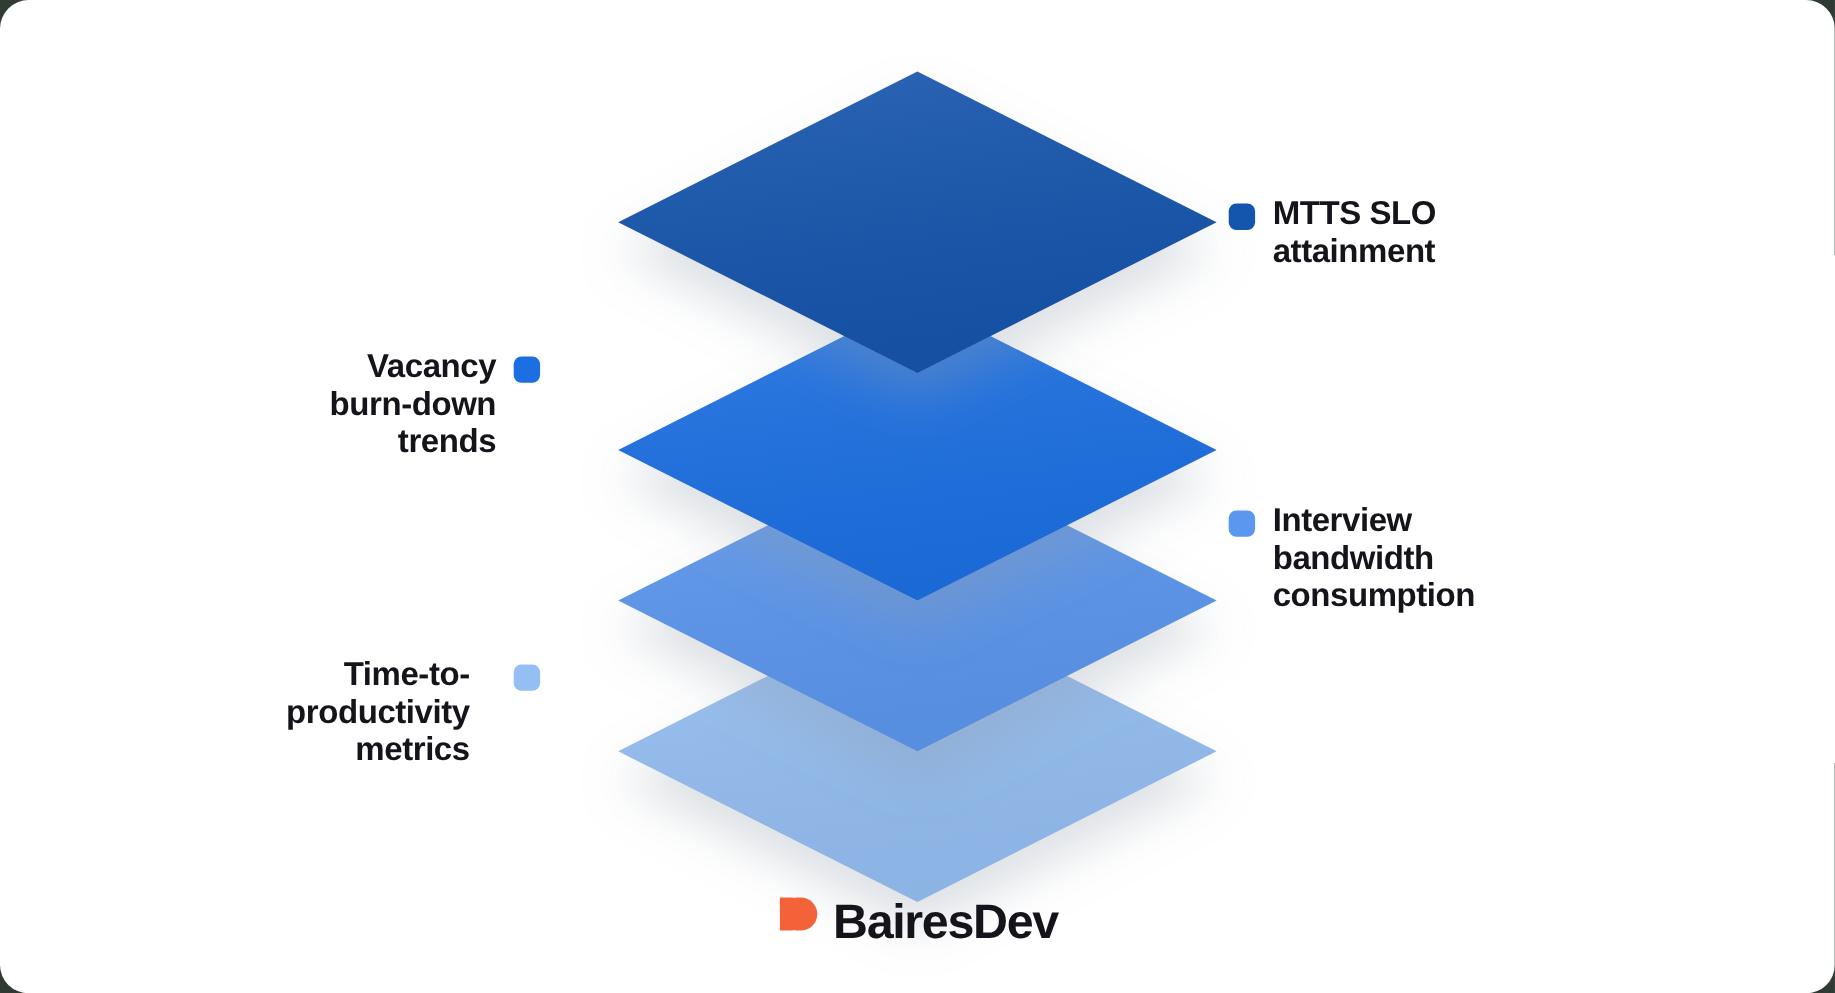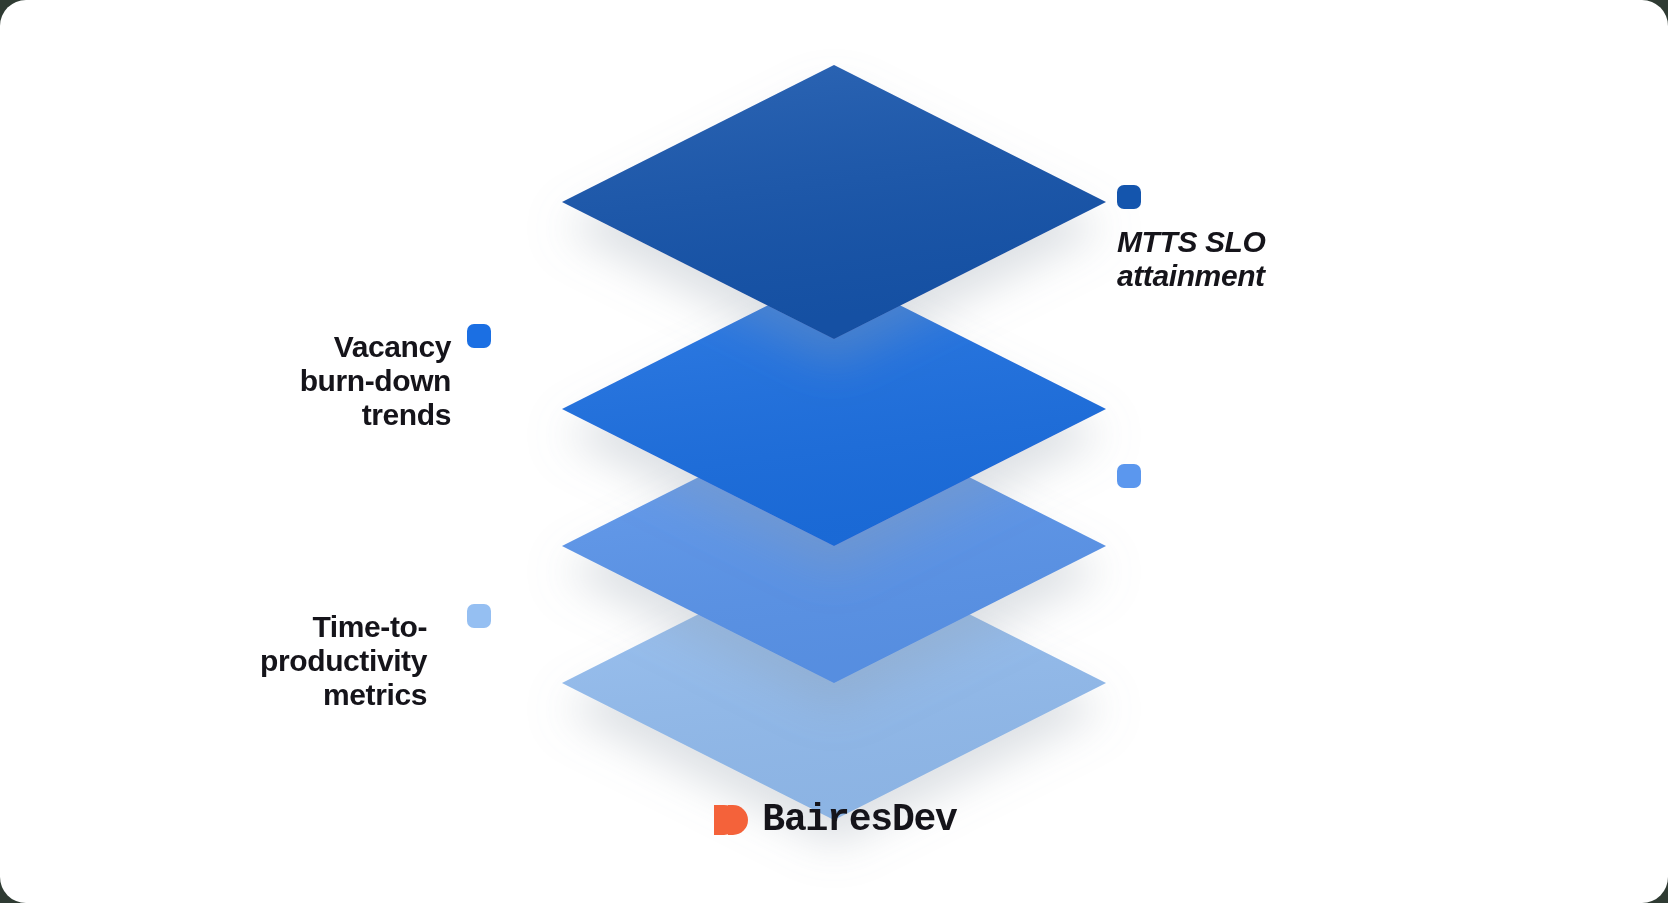--- a/index.html
+++ b/index.html
@@ -46,8 +46,7 @@
     gap: 16px;
   }
   .legend.right {
-    flex-direction: column;
-    font-style: italic;
+    flex-direction: row;
   }
   .legend.left {
     flex-direction: row-reverse;

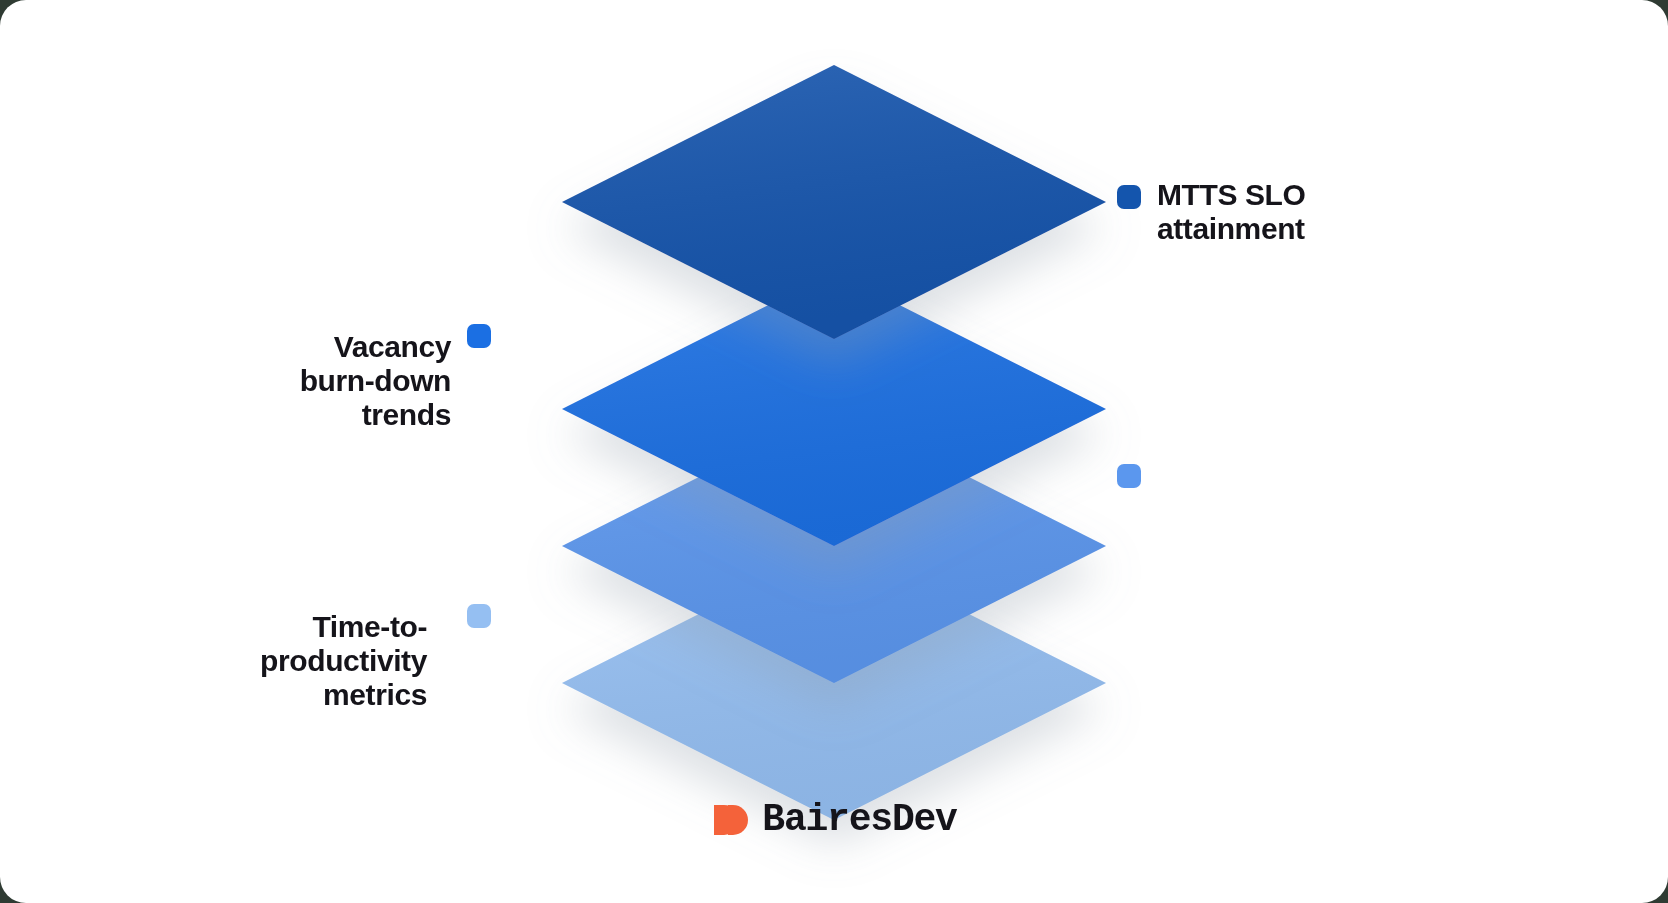--- a/index.html
+++ b/index.html
@@ -68,7 +68,7 @@
     white-space: pre-line;
   }
   .legend.right .legend-text { text-align: left; }
-  .legend.left  .legend-text { text-align: right; margin-top: 13px; }
+  .legend.left  .legend-text { text-align: right; }
 
   
   #legend-1 { left: 1117px; top: 178px; }

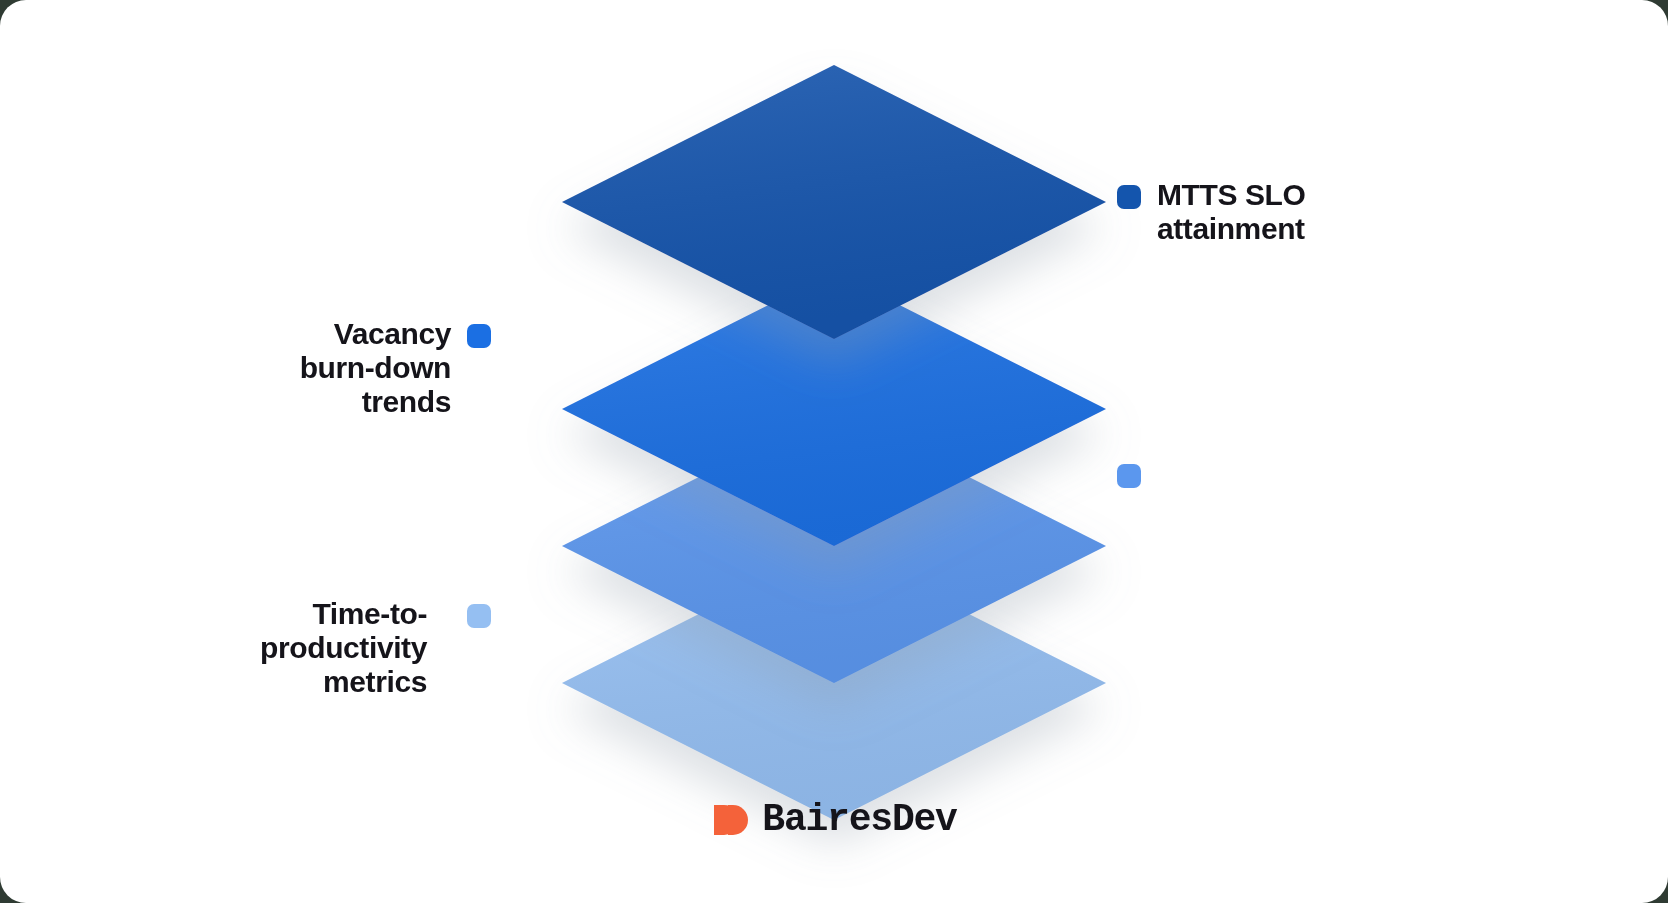--- a/index.html
+++ b/index.html
@@ -155,6 +155,9 @@
 
   <div class="legend right" id="legend-3">
     <span class="swatch" id="sw3" style="background: rgb(91, 151, 238);"></span>
+    <span class="legend-text">Interview
+bandwidth
+consumption</span>
   </div>
 
   <div class="legend left" id="legend-4">

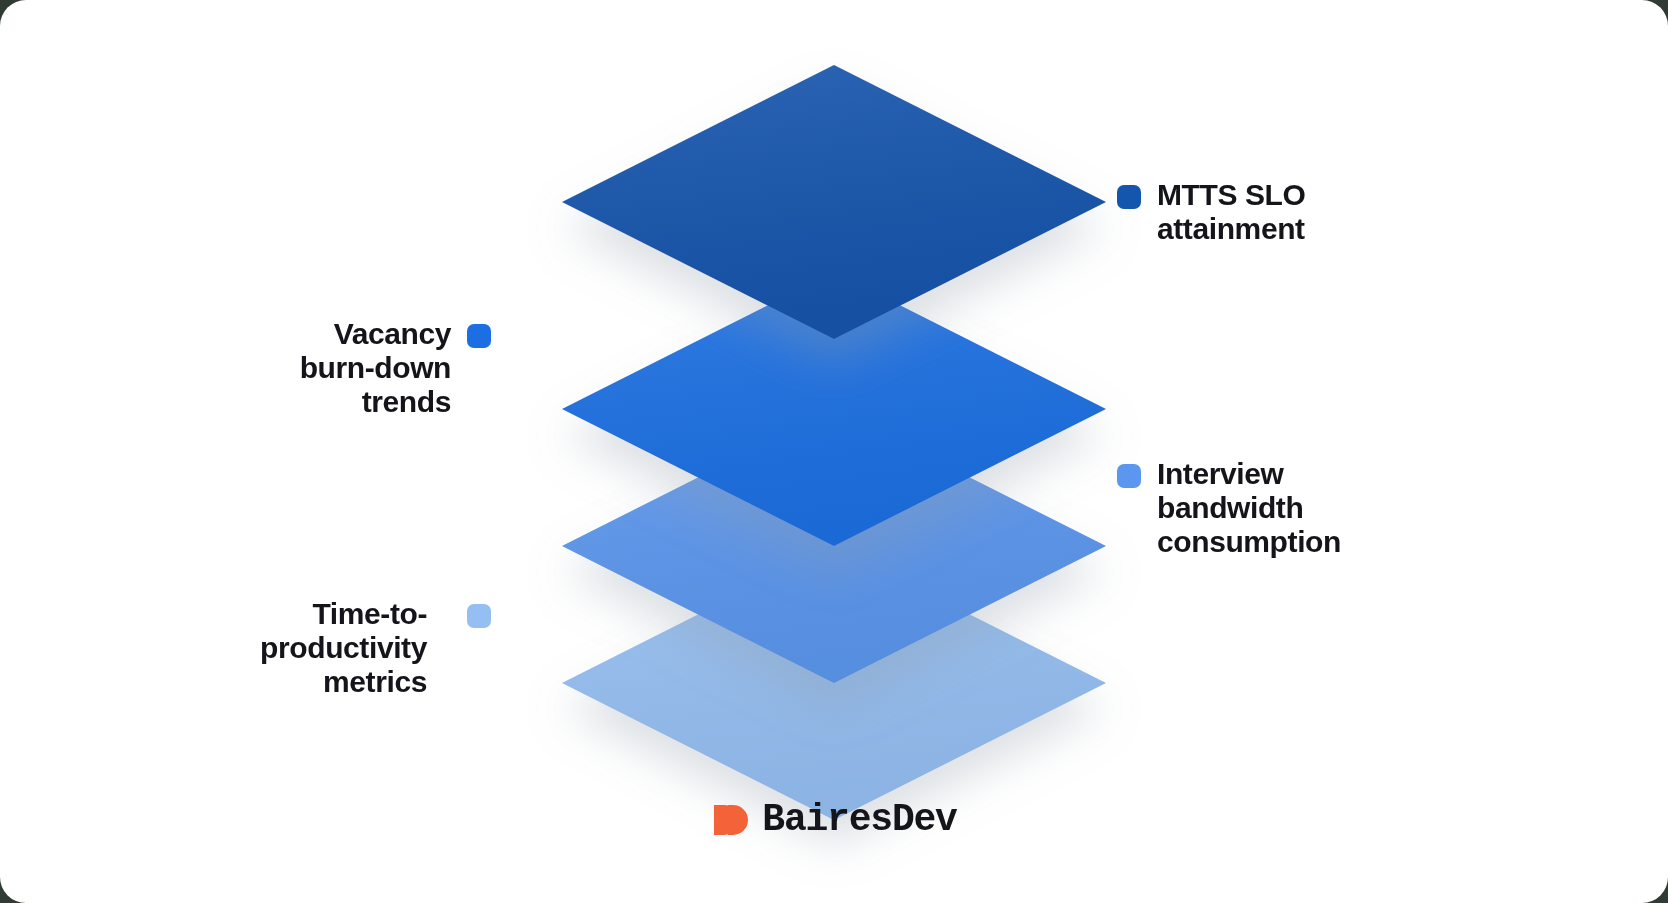--- a/index.html
+++ b/index.html
@@ -93,12 +93,13 @@
     flex: 0 0 auto;
   }
   #brand-name {
-    font-family: Liberation Mono, monospace;
+    font-family: Liberation Sans, sans-serif;
     font-weight: bold;
-    font-size: 38px;
+    font-size: 44px;
     letter-spacing: -1.2px;
     color: #15141a;
     line-height: 1;
+    margin-top: 17px;
   }
 </style>
 </head>

